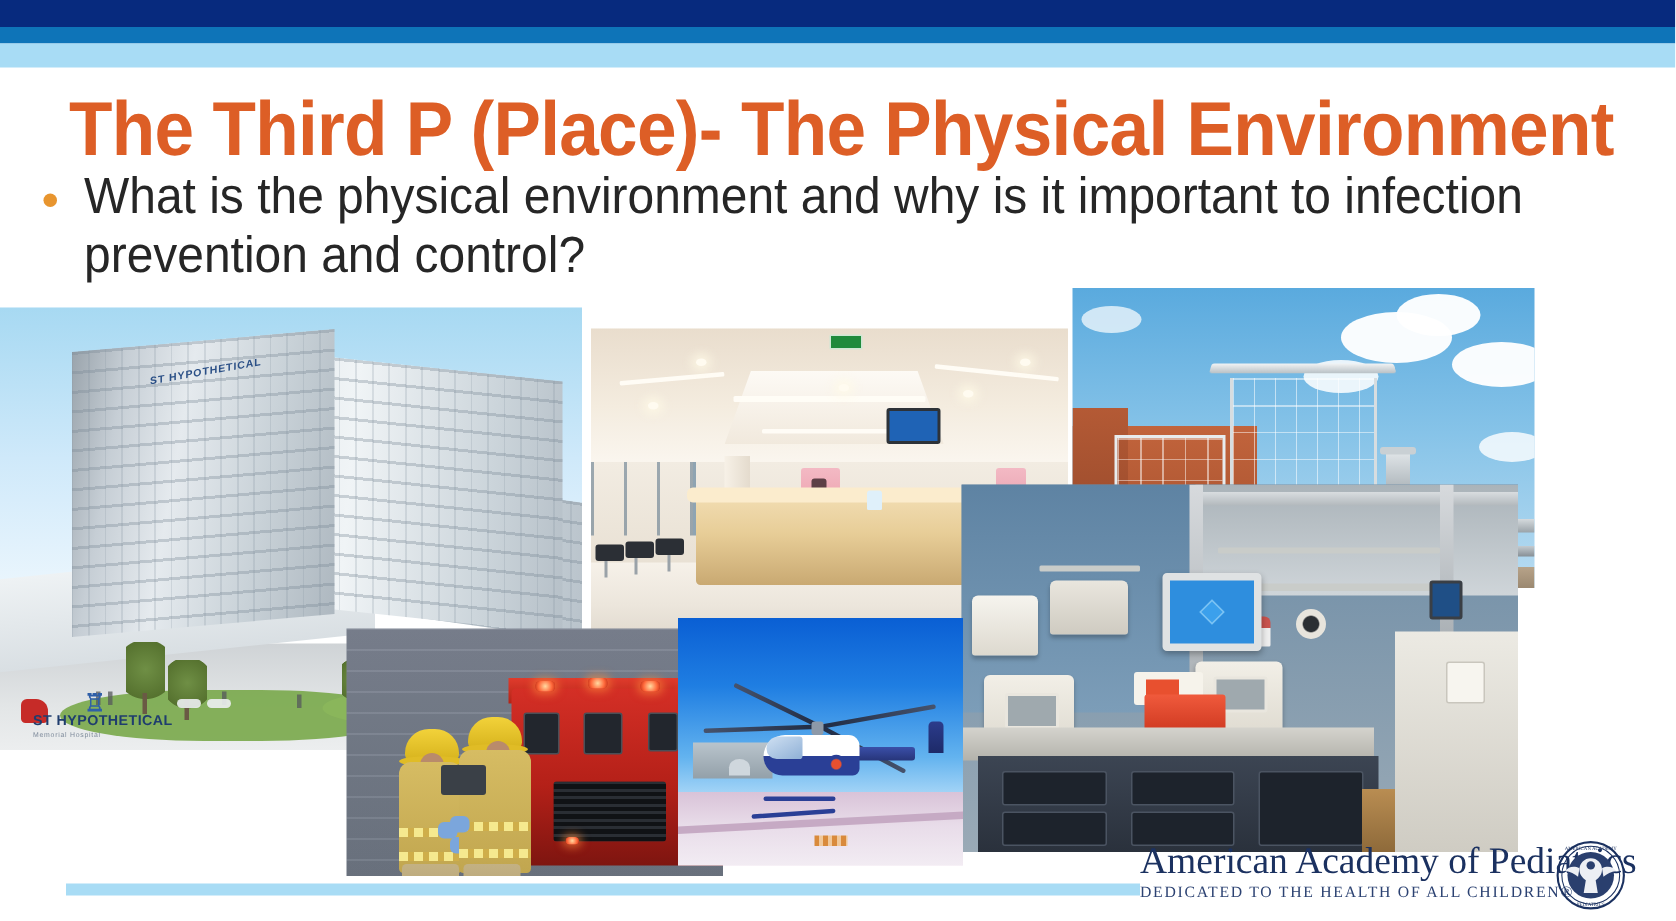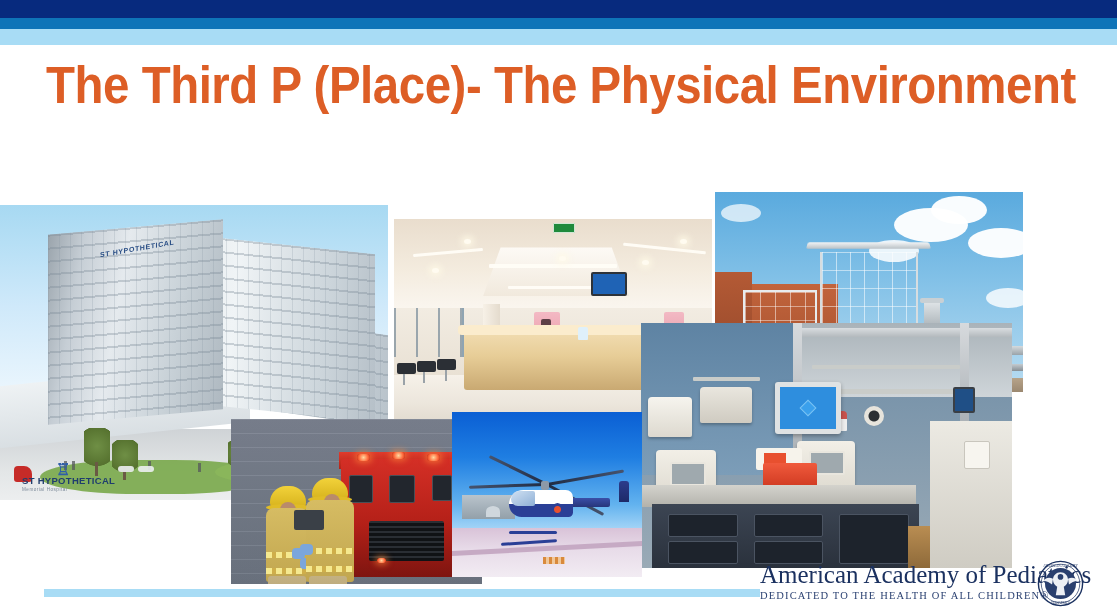--- a/index.html
+++ b/index.html
@@ -355,6 +355,10 @@
 
   <div id="title" style="color: rgb(221, 94, 38);">The Third P (Place)- The Physical Environment</div>
 
+  <div id="bullet-row">
+    <span id="bullet-dot" style="background: rgb(232, 149, 47);"></span>
+    <div id="bullet-text" style="color: rgb(38, 38, 38);">What is the physical environment and why is it important to infection prevention and control?</div>
+  </div>
 
   <div class="photo" id="photo-hospital">
     <div class="hosp-sky"></div>

